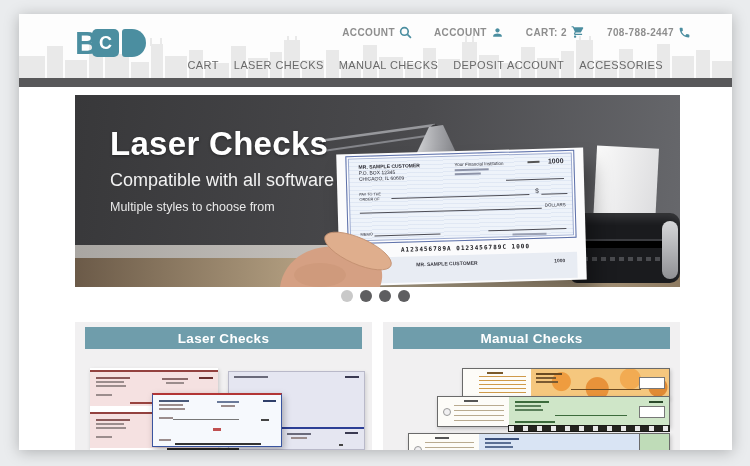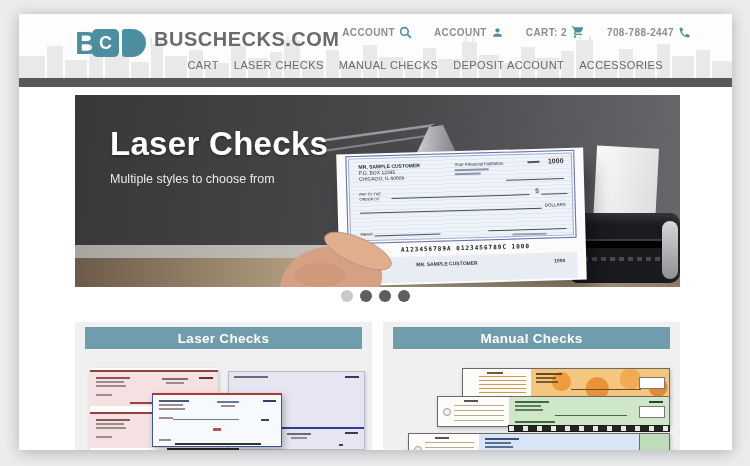--- a/index.html
+++ b/index.html
@@ -179,7 +179,6 @@
           <span class="blob"></span>
         </div>
         <div class="logo-text">
-          <div class="logo-name">BUSCHECKS.COM</div>
         </div>
       </div>
 

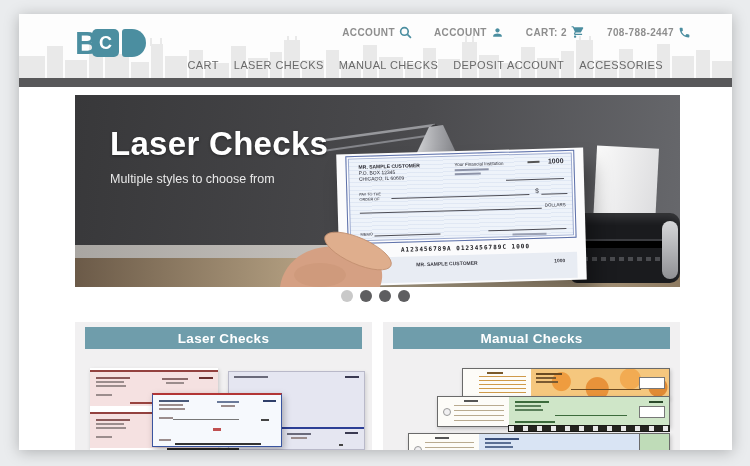--- a/index.html
+++ b/index.html
@@ -294,6 +294,7 @@
 
       <div class="hero-copy">
         <div class="hero-title">Laser Checks</div>
+        <div class="hero-sub">Compatible with all software</div>
         <div class="hero-sub2">Multiple styles to choose from</div>
       </div>
     </section>

